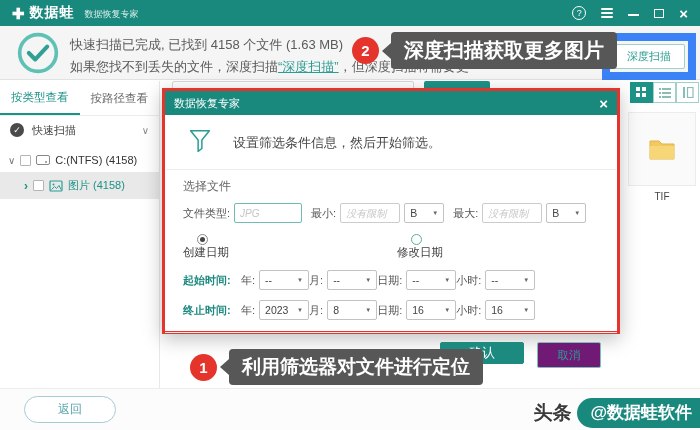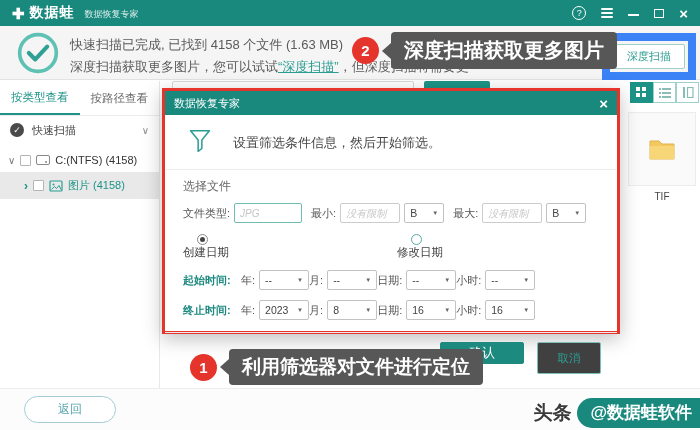--- a/index.html
+++ b/index.html
@@ -169,7 +169,7 @@
     <div class="header-text">
       <div>快速扫描已完成, 已找到 4158 个文件 (1.63 MB)</div>
       <div>
-        <span>深度扫描获取更多图片，您可以试试</span><a class="link">“深度扫描”</a><span>，但深度扫描将需要更</span>
+        <span>如果您找不到丢失的文件，深度扫描</span><a class="link">“深度扫描”</a><span>，但深度扫描将需要更</span>
       </div>
     </div>
     <div class="deepscan-wrap">

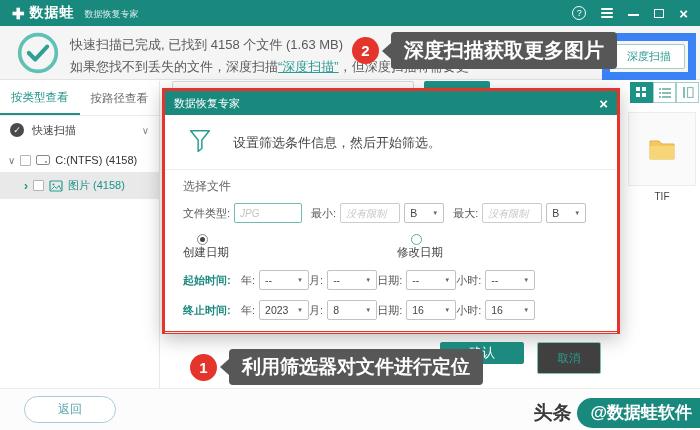--- a/index.html
+++ b/index.html
@@ -123,7 +123,7 @@
              border-top:1px solid #ececec; margin-top:12px; }
   .btn-confirm { width:84px; height:22px; background:#1d8a80; border:1px solid #1d8a80; color:#fff;
                  font-size:13px; border-radius:2px; font-family:inherit; }
-  .btn-cancel { width:64px; height:32px; background:#404040; border:1px solid #7cbfb6; color:#2C9D92;
+  .btn-cancel { width:64px; height:26px; background:#701a75; border:1px solid #7cbfb6; color:#2C9D92;
                 font-size:11.5px; border-radius:2px; font-family:inherit; }
 
   

